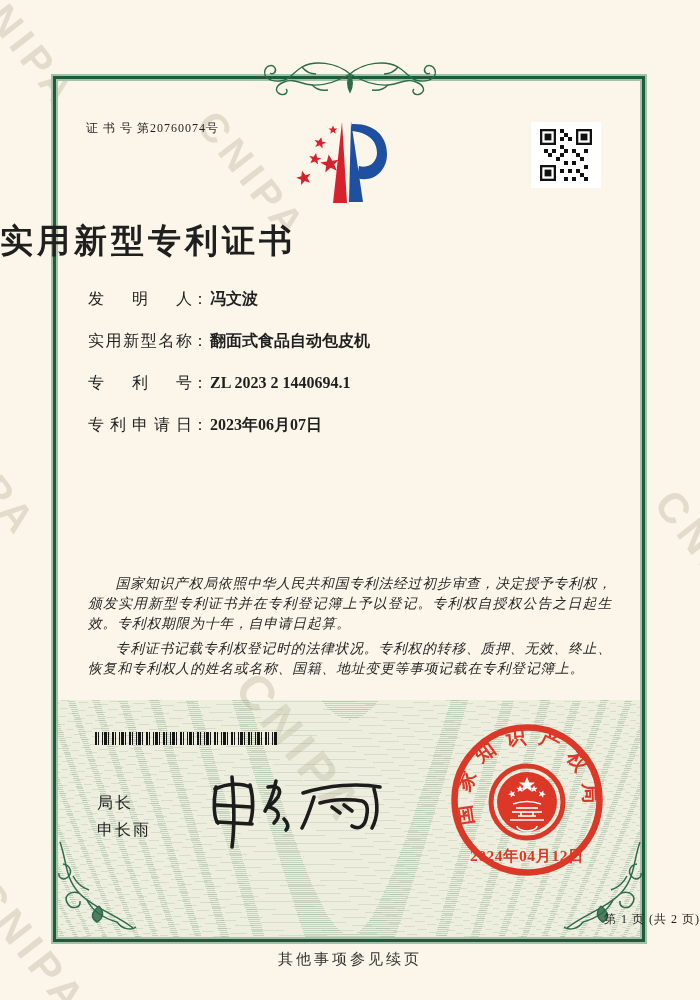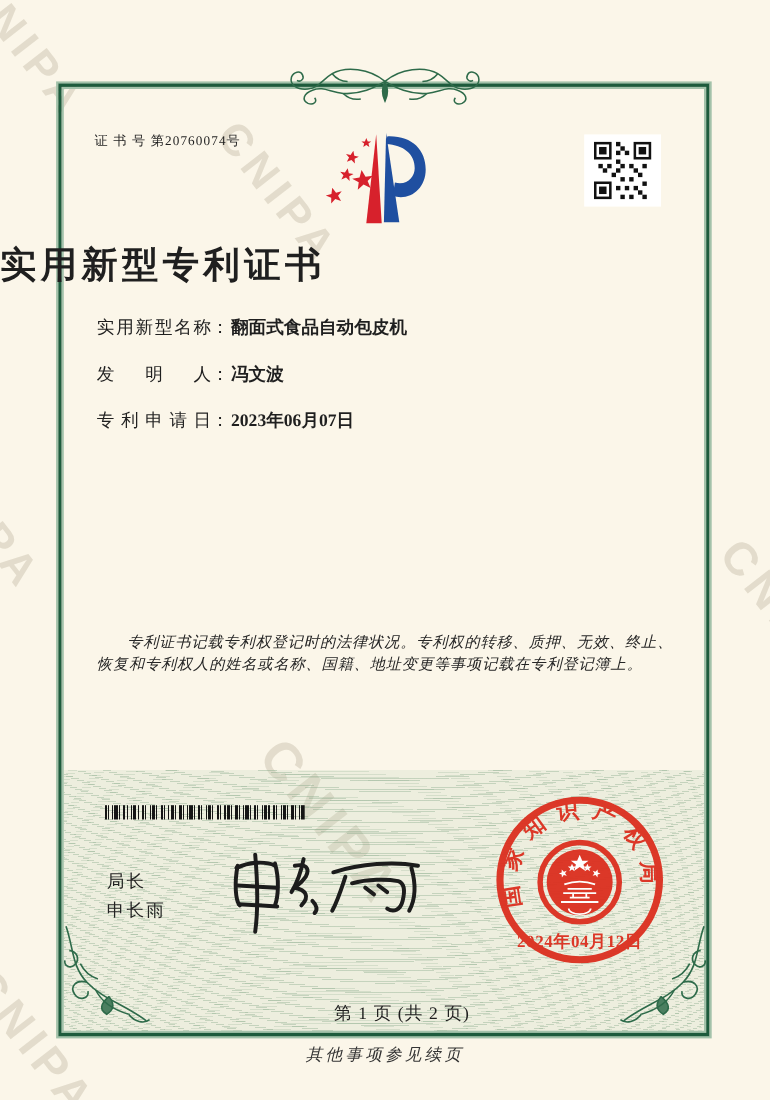--- a/index.html
+++ b/index.html
@@ -198,10 +198,10 @@
 
 <div class="abs content fields">
   <div class="frow">
-    <span class="flabel">实用新型名称</span><span class="fcolon">：</span><span class="fvalue">翻面式食品自动包皮机</span>
+    <span class="flabel">发明人</span><span class="fcolon">：</span><span class="fvalue">冯文波</span>
   </div>
   <div class="frow">
-    <span class="flabel">发明人</span><span class="fcolon">：</span><span class="fvalue">冯文波</span>
+    <span class="flabel">实用新型名称</span><span class="fcolon">：</span><span class="fvalue">翻面式食品自动包皮机</span>
   </div>
   <div class="frow">
     <span class="flabel">专利申请日</span><span class="fcolon">：</span><span class="fvalue">2023年06月07日</span>

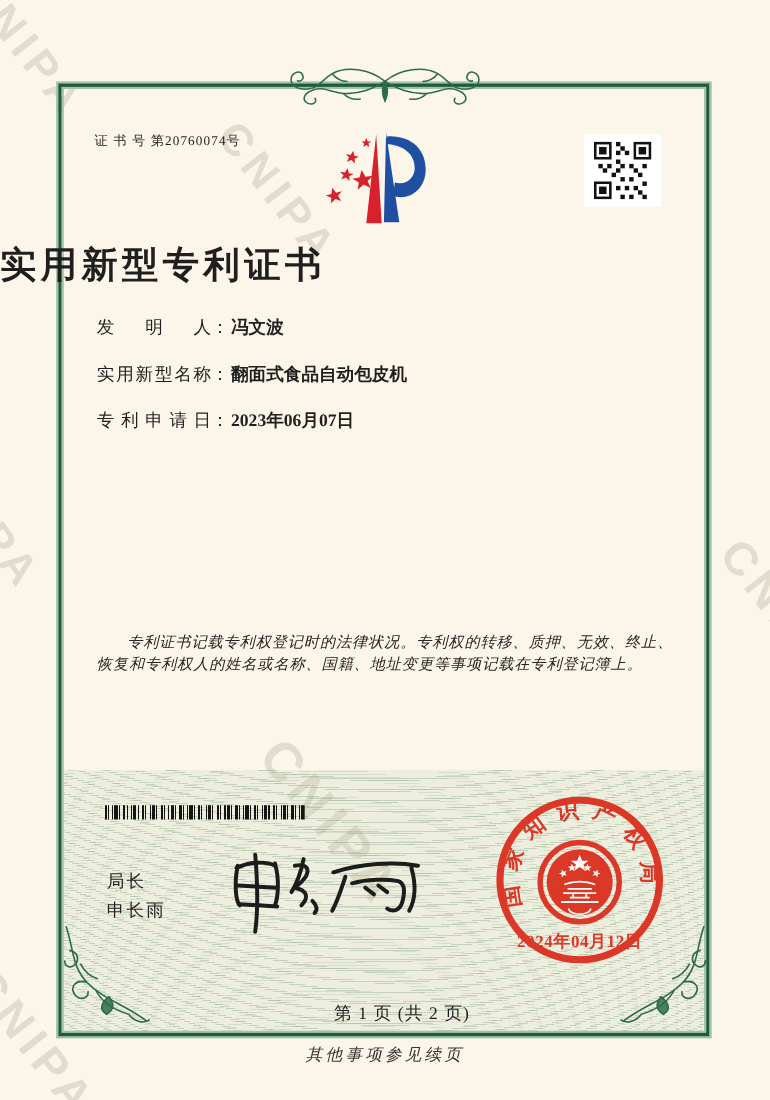--- a/index.html
+++ b/index.html
@@ -204,6 +204,9 @@
     <span class="flabel">实用新型名称</span><span class="fcolon">：</span><span class="fvalue">翻面式食品自动包皮机</span>
   </div>
   <div class="frow">
+    <span class="flabel">专利号</span><span class="fcolon">：</span><span class="fvalue">ZL 2023 2 1440694.1</span>
+  </div>
+  <div class="frow">
     <span class="flabel">专利申请日</span><span class="fcolon">：</span><span class="fvalue">2023年06月07日</span>
   </div>
 </div>

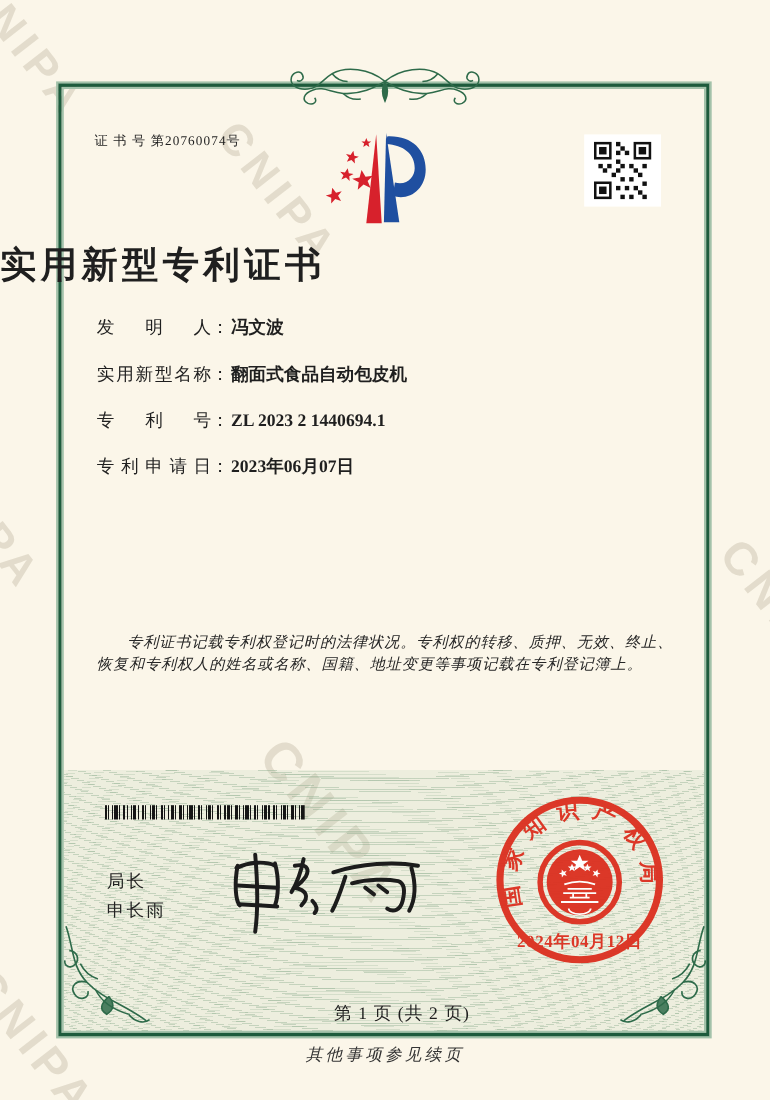--- a/index.html
+++ b/index.html
@@ -212,6 +212,7 @@
 </div>
 
 <div class="abs content legal">
+  <p>国家知识产权局依照中华人民共和国专利法经过初步审查，决定授予专利权，颁发实用新型专利证书并在专利登记簿上予以登记。专利权自授权公告之日起生效。专利权期限为十年，自申请日起算。</p>
   <p>专利证书记载专利权登记时的法律状况。专利权的转移、质押、无效、终止、恢复和专利权人的姓名或名称、国籍、地址变更等事项记载在专利登记簿上。</p>
 </div>
 

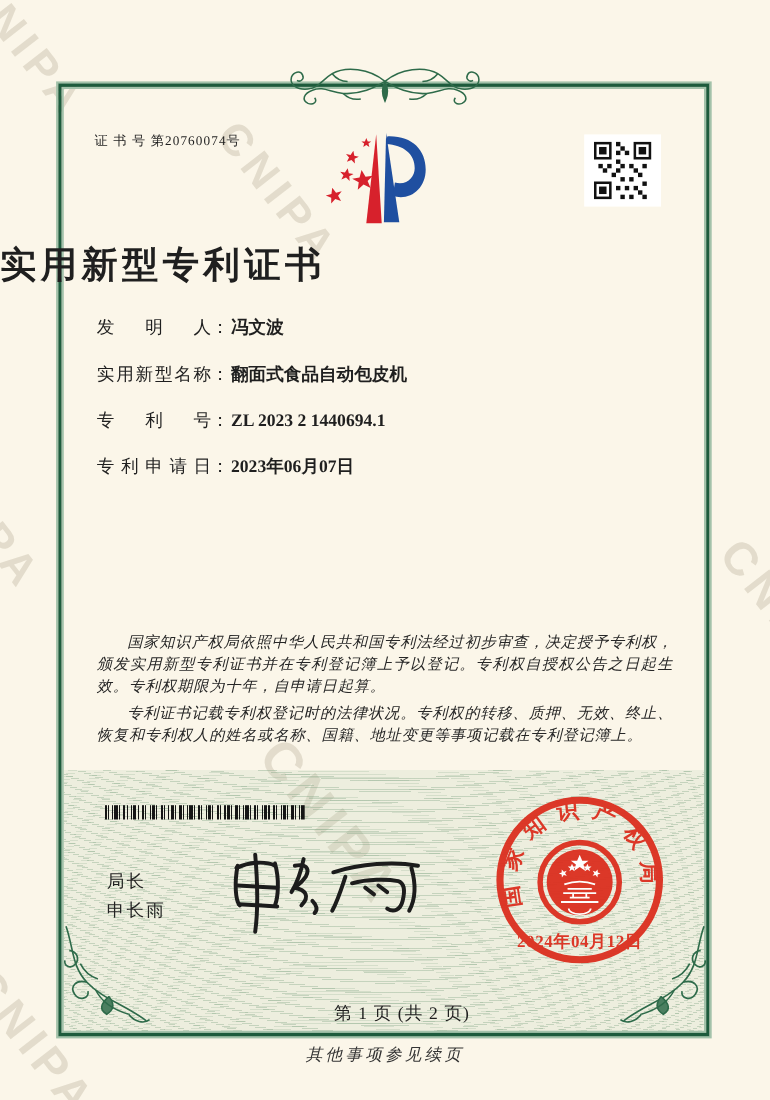--- a/index.html
+++ b/index.html
@@ -72,7 +72,7 @@
   
   .director{
     left:97px;top:789px;font-size:16px;line-height:27px;letter-spacing:2px;
-    font-family:Liberation Mono, monospace;color:#222;
+    font-family:Liberation Serif, serif;color:#222;
   }
   
   .pageinfo{left:0;right:0;top:911px;text-align:center;font-size:16px;letter-spacing:1px;padding-left:31px;}

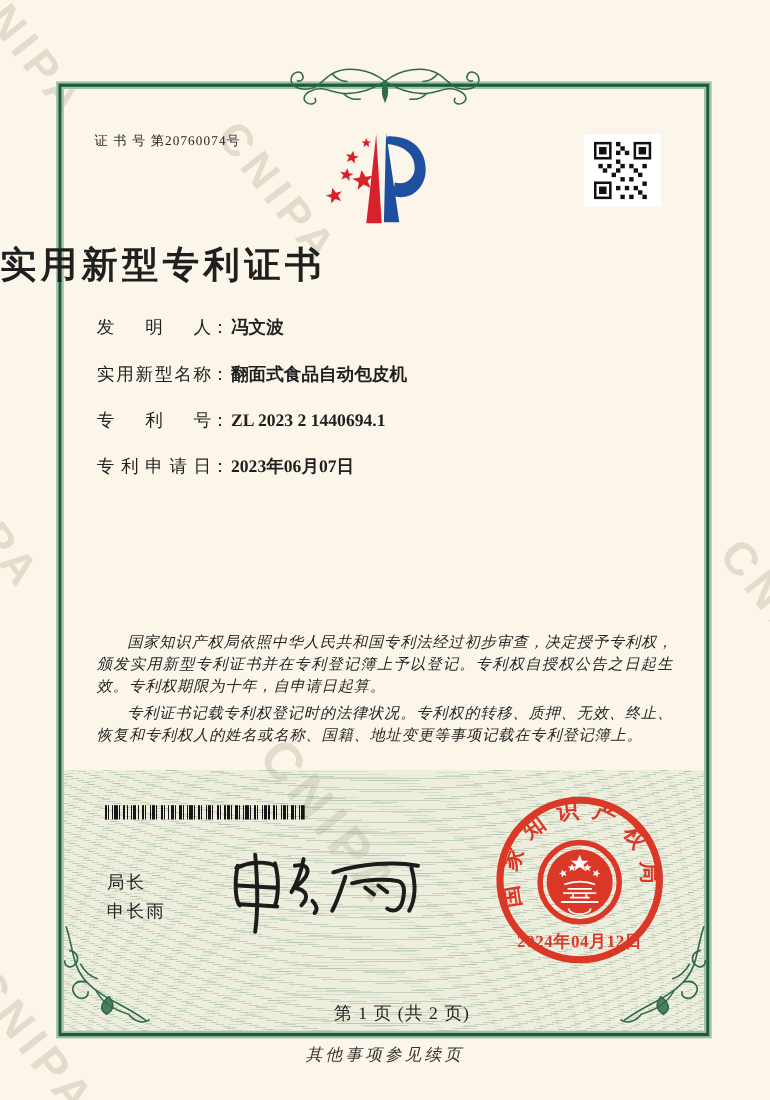--- a/index.html
+++ b/index.html
@@ -75,7 +75,7 @@
     font-family:Liberation Serif, serif;color:#222;
   }
   
-  .pageinfo{left:0;right:0;top:911px;text-align:center;font-size:16px;letter-spacing:1px;padding-left:31px;}
+  .pageinfo{left:0;right:0;top:911px;text-align:right;font-size:12px;letter-spacing:1px;padding-left:31px;}
   .contnote{
     left:0;right:0;top:950px;text-align:center;font-size:15px;
     font-style:italic;letter-spacing:3px;color:#333;

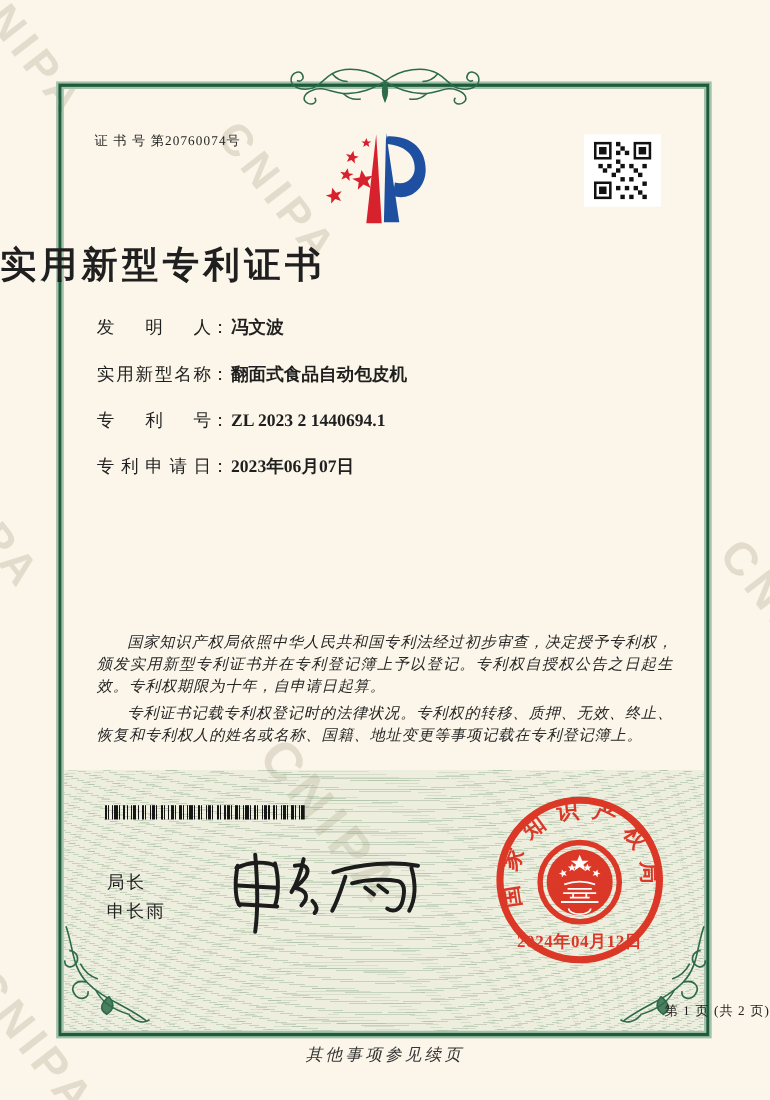--- a/index.html
+++ b/index.html
@@ -78,7 +78,7 @@
   .pageinfo{left:0;right:0;top:911px;text-align:right;font-size:12px;letter-spacing:1px;padding-left:31px;}
   .contnote{
     left:0;right:0;top:950px;text-align:center;font-size:15px;
-    font-style:italic;letter-spacing:3px;color:#333;
+    letter-spacing:3px;color:#333;
   }
   svg{display:block;}
 </style>

